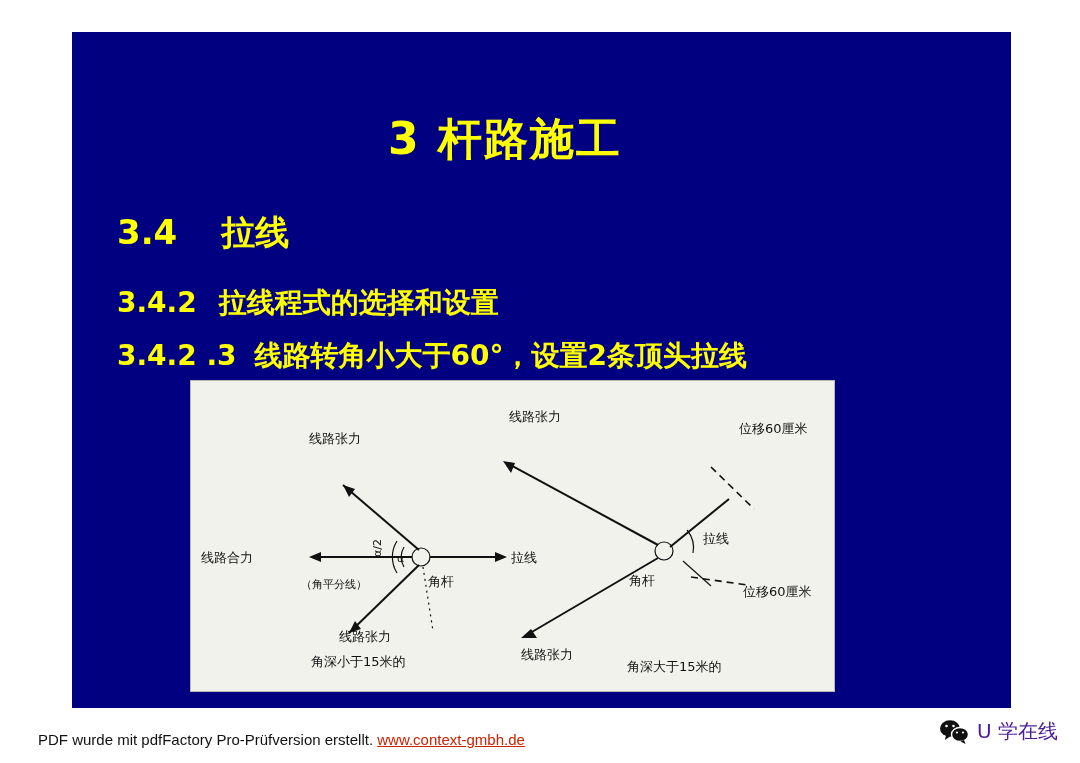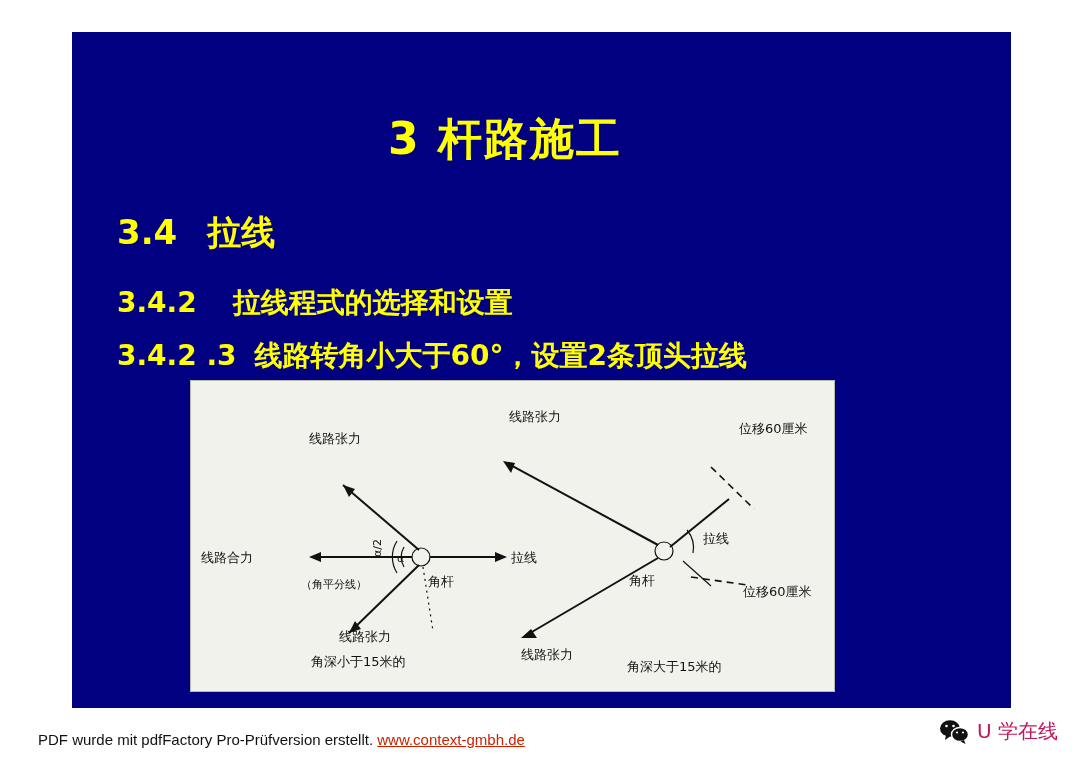--- a/index.html
+++ b/index.html
@@ -49,7 +49,7 @@
     font-weight: bold;
     font-family: "DejaVu Sans", "Liberation Sans", sans-serif;
   }
-  #heading-2 .num { margin-right: 30px; }
+  #heading-2 .num { margin-right: 44px; }
 
   #heading-3 {
     position: absolute;

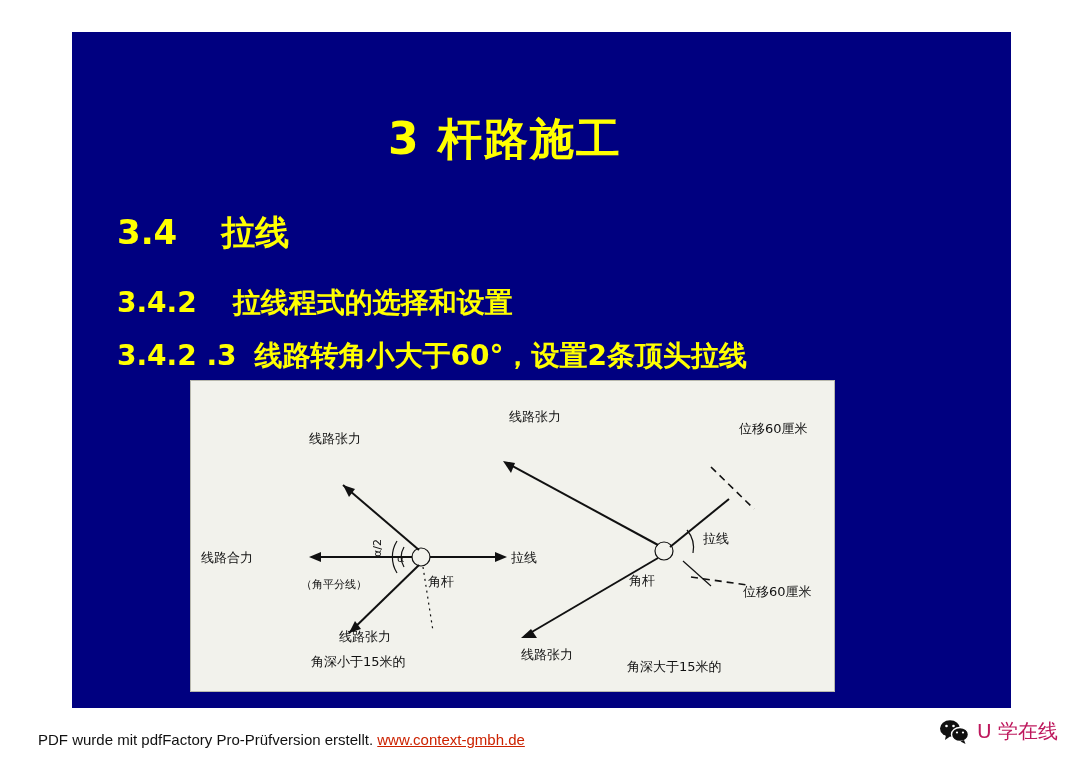--- a/index.html
+++ b/index.html
@@ -60,7 +60,7 @@
     font-weight: bold;
     font-family: "DejaVu Sans", "Liberation Sans", sans-serif;
   }
-  #heading-3 .num { margin-right: 36px; }
+  #heading-3 .num { margin-right: 22px; }
 
   #heading-4 {
     position: absolute;

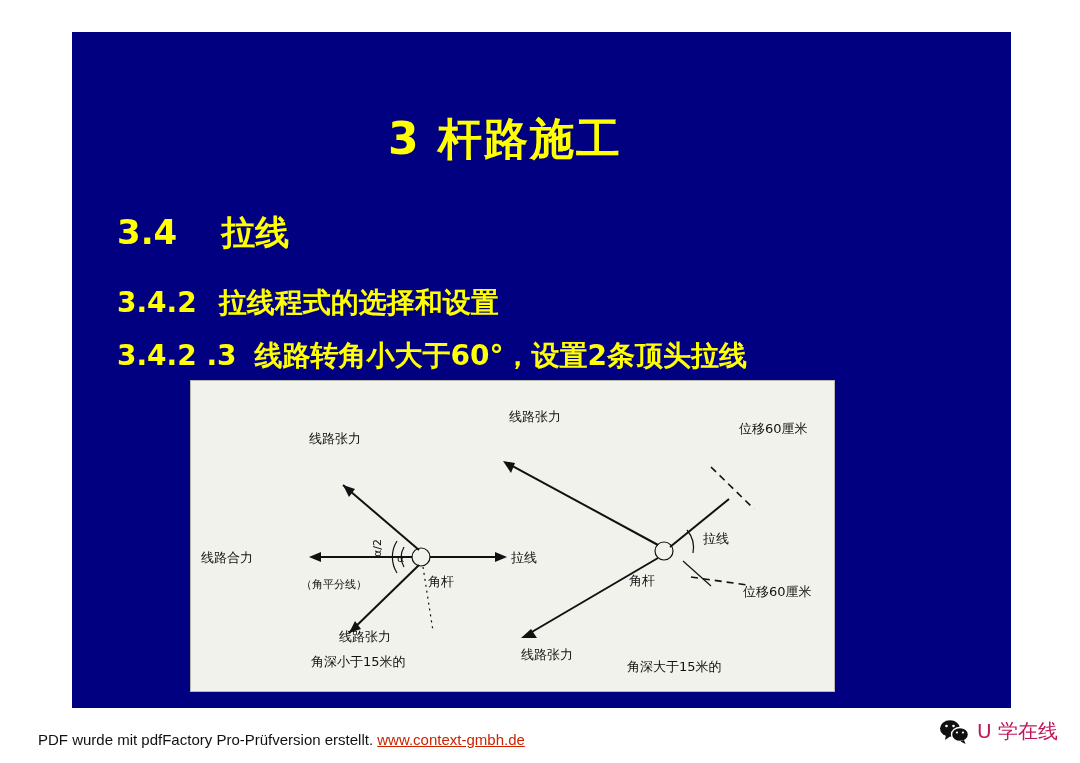--- a/index.html
+++ b/index.html
@@ -150,7 +150,7 @@
   }
   #watermark-text {
     font-size: 20px;
-    color: #be185d;
+    color: #4c1d95;
     font-family: "DejaVu Sans", "Liberation Sans", sans-serif;
     white-space: nowrap;
   }

